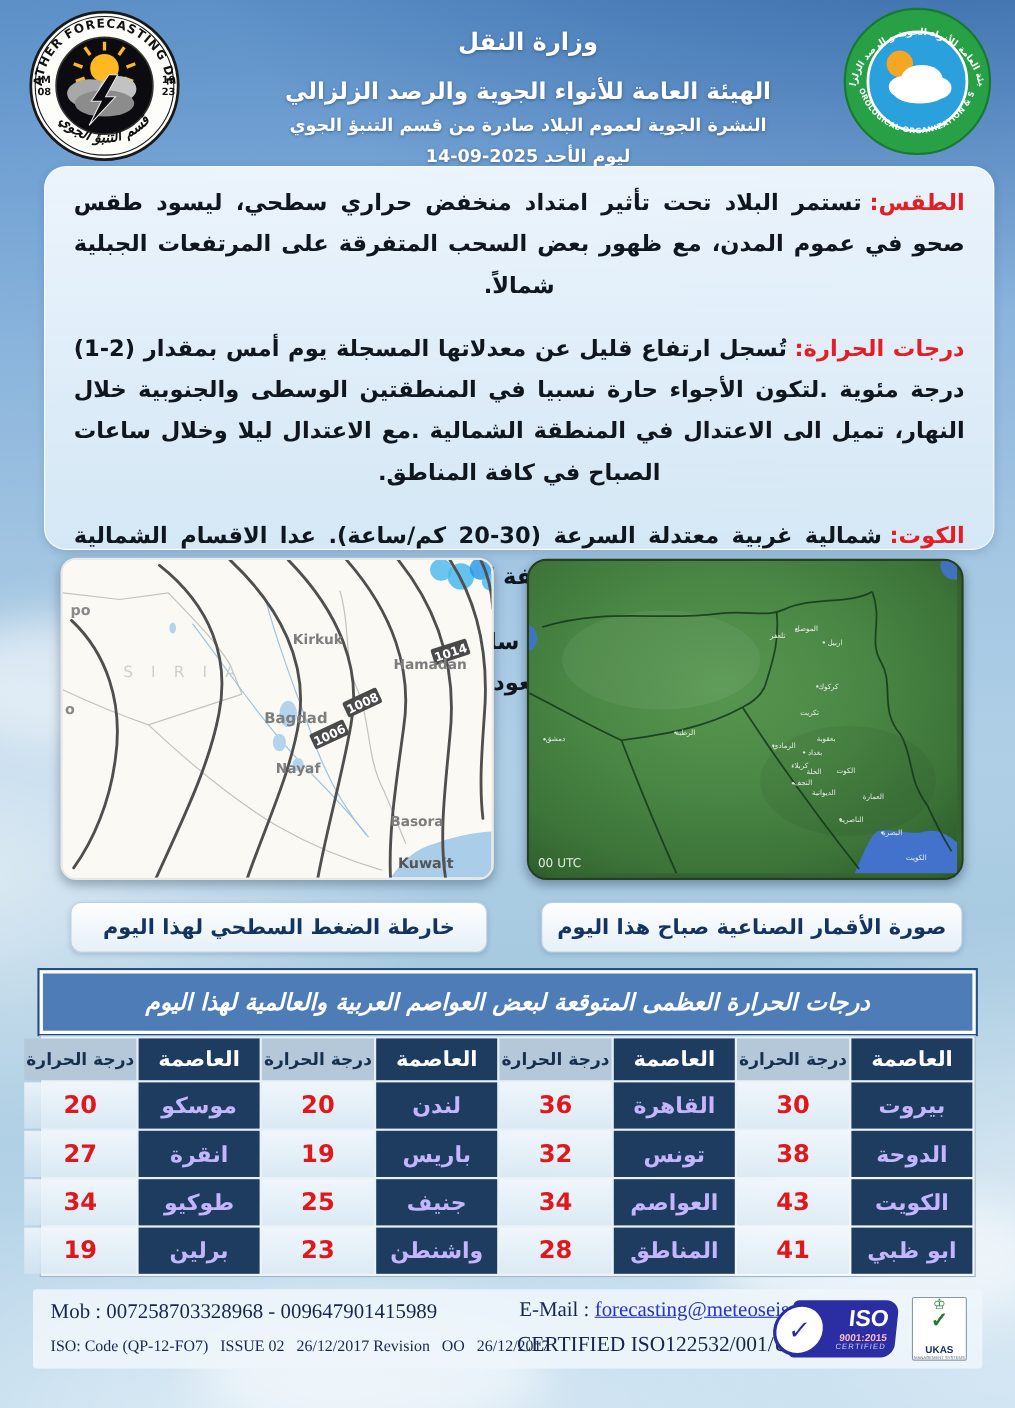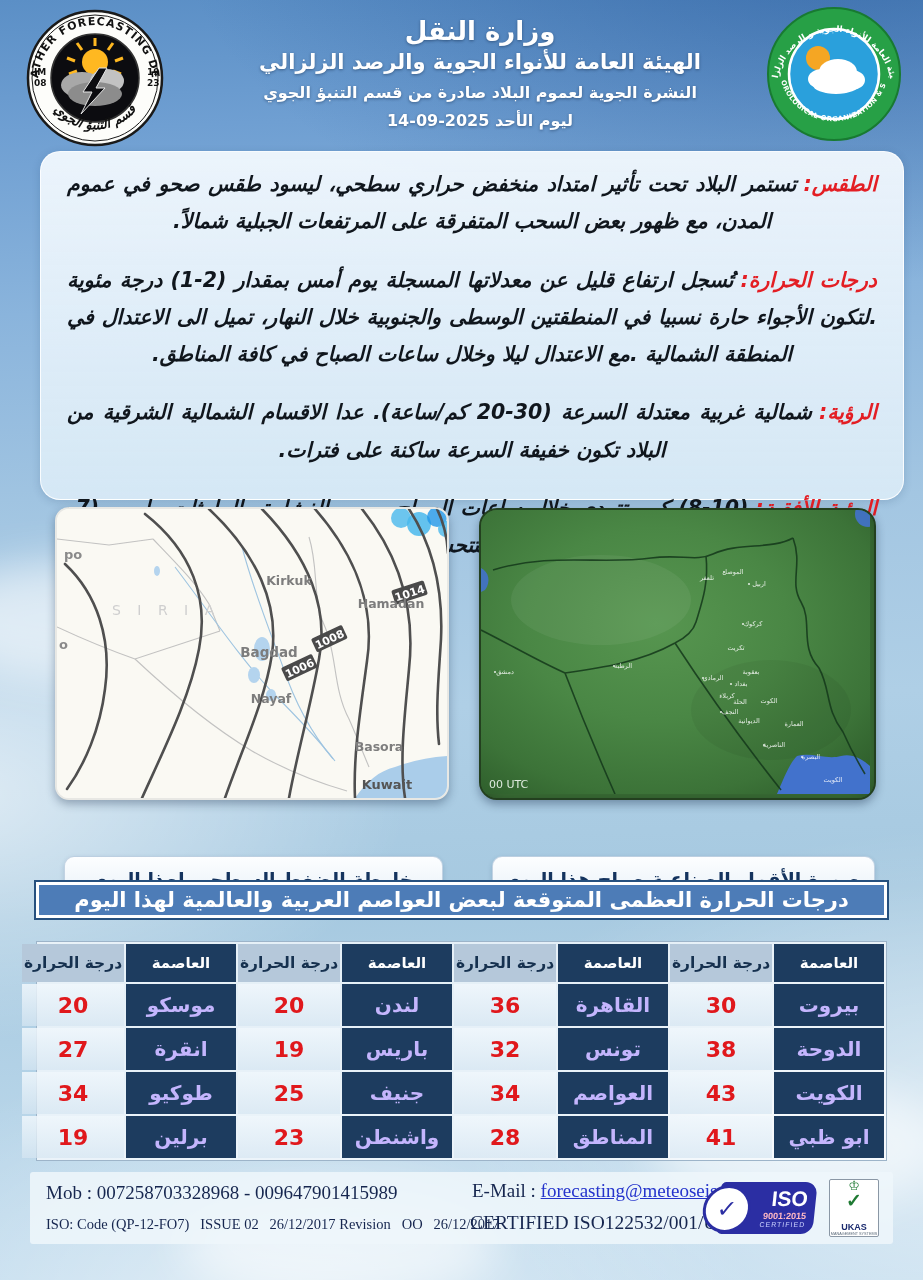--- a/index.html
+++ b/index.html
@@ -17,7 +17,7 @@
   
   .hdr-title{position:absolute;left:200px;top:10px;width:560px;text-align:center;color:#fff;}
   .hdr-title div{font-weight:bold;text-shadow:0 1px 3px rgba(10,30,60,.45);}
-  .t1{font-size:26px;margin-top:6px;}
+  .t1{font-size:22px;margin-top:16px;}
   .t2{font-size:21px;margin-top:4px;}
   .t3{font-size:16px;margin-top:9px;}
   .t4{font-size:16px;margin-top:9px;letter-spacing:.5px;}

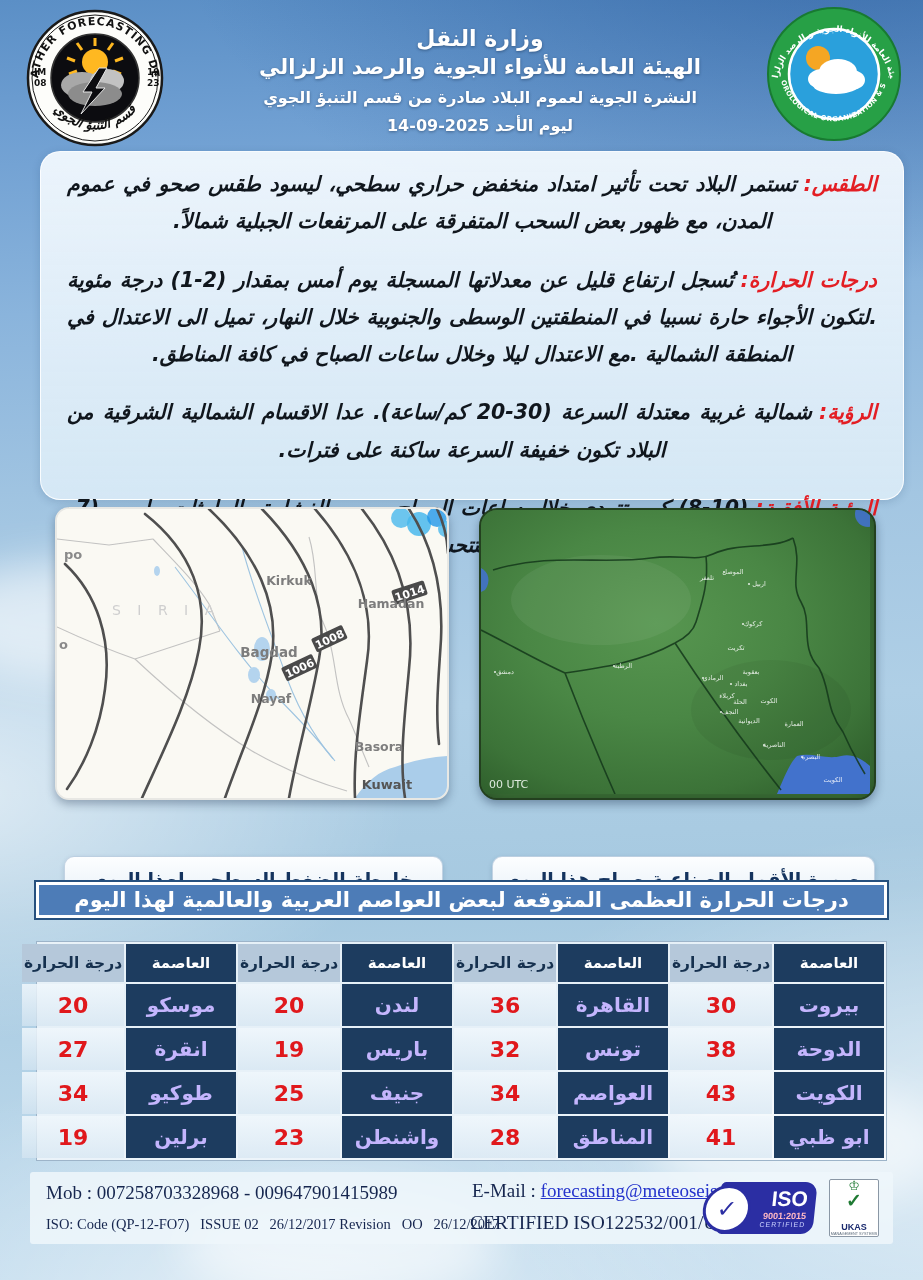--- a/index.html
+++ b/index.html
@@ -18,7 +18,7 @@
   .hdr-title{position:absolute;left:200px;top:10px;width:560px;text-align:center;color:#fff;}
   .hdr-title div{font-weight:bold;text-shadow:0 1px 3px rgba(10,30,60,.45);}
   .t1{font-size:22px;margin-top:16px;}
-  .t2{font-size:21px;margin-top:4px;}
+  .t2{font-size:21px;margin-top:20px;}
   .t3{font-size:16px;margin-top:9px;}
   .t4{font-size:16px;margin-top:9px;letter-spacing:.5px;}
   .logo{position:absolute;}

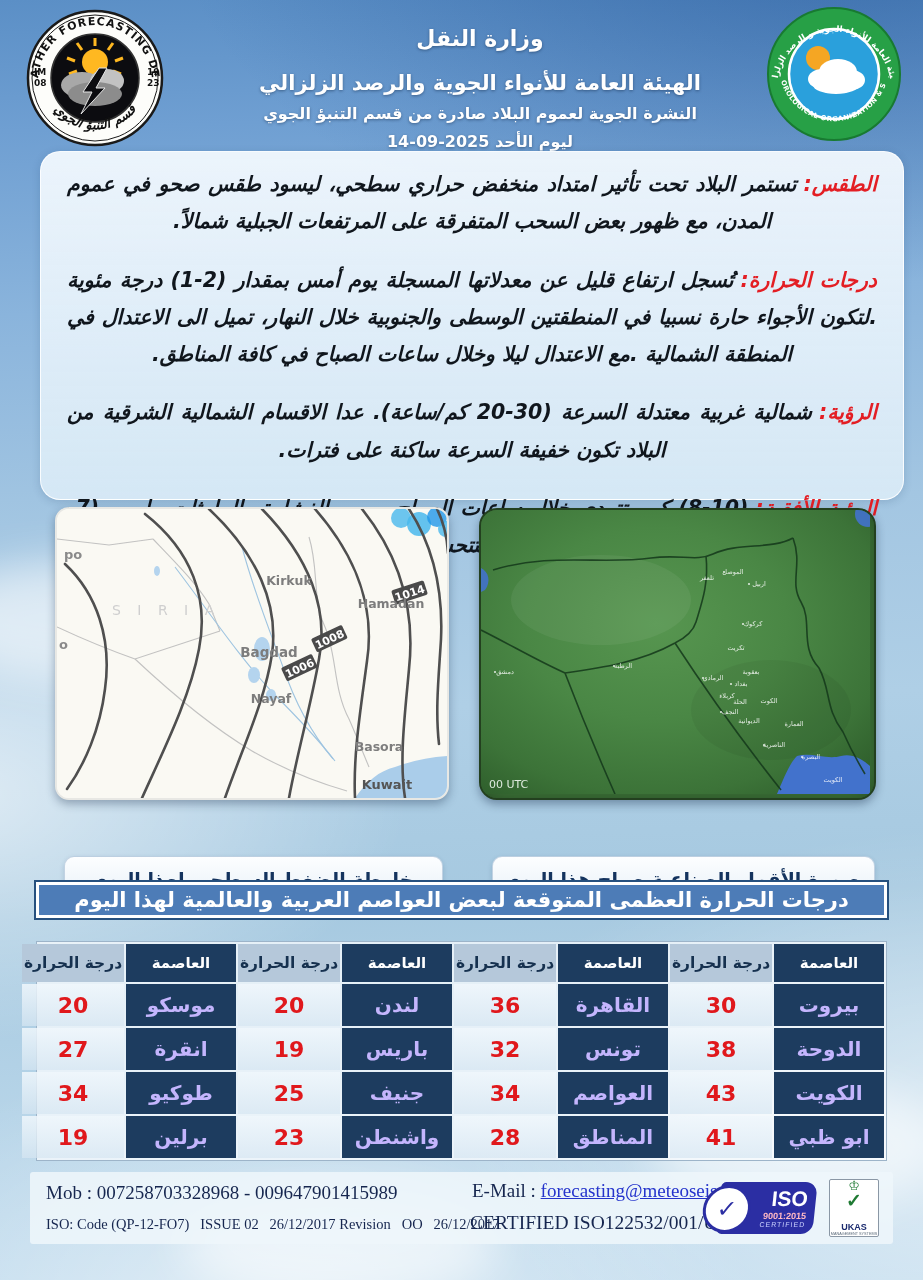--- a/index.html
+++ b/index.html
@@ -30,7 +30,6 @@
     border:1px solid rgba(255,255,255,.85);
     box-shadow:0 2px 8px rgba(30,60,100,.18);
     direction:rtl;
-    font-style:italic;
   }
   .para{margin:0 0 21px 0;font-size:20.5px;font-weight:bold;color:#10161d;
         line-height:1.82;text-align:justify;text-align-last:center;}

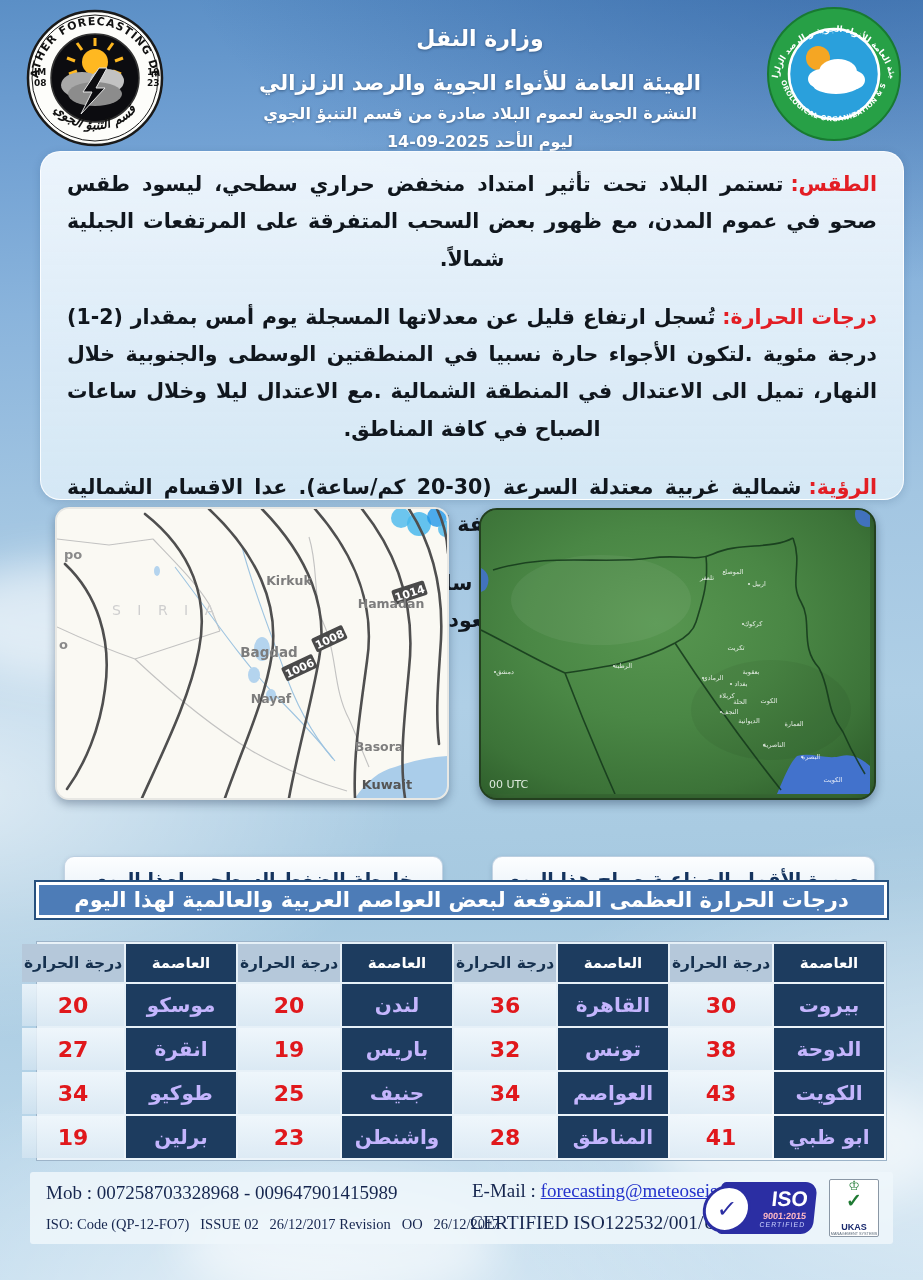--- a/index.html
+++ b/index.html
@@ -180,7 +180,7 @@
       <span class="plabel">درجات الحرارة:</span><span>تُسجل ارتفاع قليل عن معدلاتها المسجلة يوم أمس بمقدار (2-1) درجة مئوية .لتكون الأجواء حارة نسبيا في المنطقتين الوسطى والجنوبية خلال النهار، تميل الى الاعتدال في المنطقة الشمالية .مع الاعتدال ليلا وخلال ساعات الصباح في كافة المناطق.</span>
     </p>
     <p class="para">
-      <span class="plabel">الرؤية:</span><span>شمالية غربية معتدلة السرعة (30-20 كم/ساعة). عدا الاقسام الشمالية الشرقية من البلاد تكون خفيفة السرعة ساكنة على فترات.</span>
+      <span class="plabel">الكوت:</span><span>شمالية غربية معتدلة السرعة (30-20 كم/ساعة). عدا الاقسام الشمالية الشرقية من البلاد تكون خفيفة السرعة ساكنة على فترات.</span>
     </p>
     <p class="para">
       <span class="plabel">الرؤية الأفقية:</span><span>(10-8) كم وتتردى خلال ساعات الصباح بسبب الغشاوة والملوثات ما بين (7-5) كم، تعود لتتحسن تدريجيا.</span>

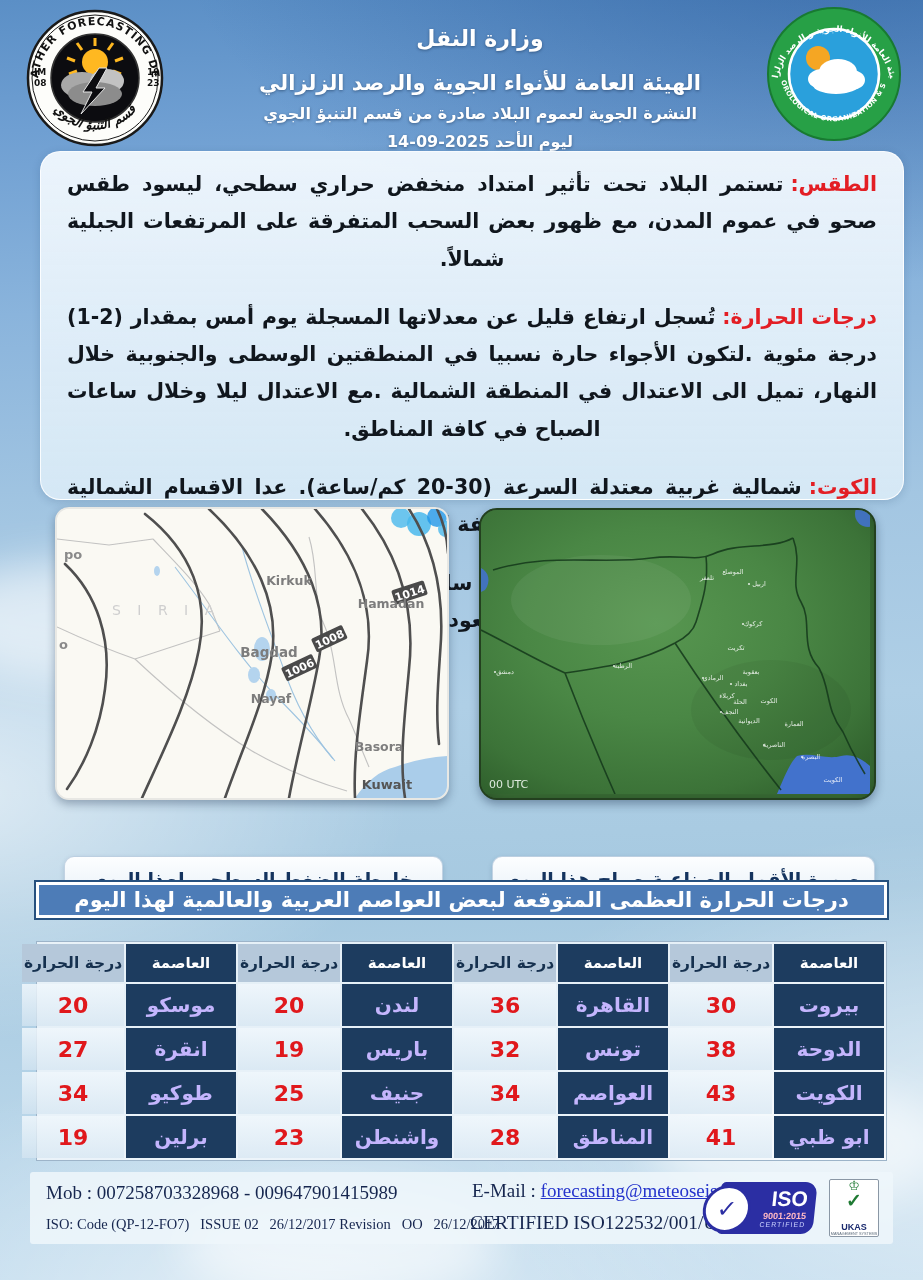--- a/index.html
+++ b/index.html
@@ -42,7 +42,7 @@
              background:#417c3c;border:2px solid #23401f;
              box-shadow:0 4px 10px rgba(20,40,70,.4), inset 0 0 26px rgba(0,0,0,.45);}
   .caption{
-    position:absolute;top:856px;height:44px;border-radius:10px;
+    position:absolute;top:820px;height:44px;border-radius:10px;
     background:linear-gradient(180deg,#fdfeff,#e6f0f8);
     border:1px solid rgba(160,185,210,.6);
     display:flex;align-items:center;justify-content:center;

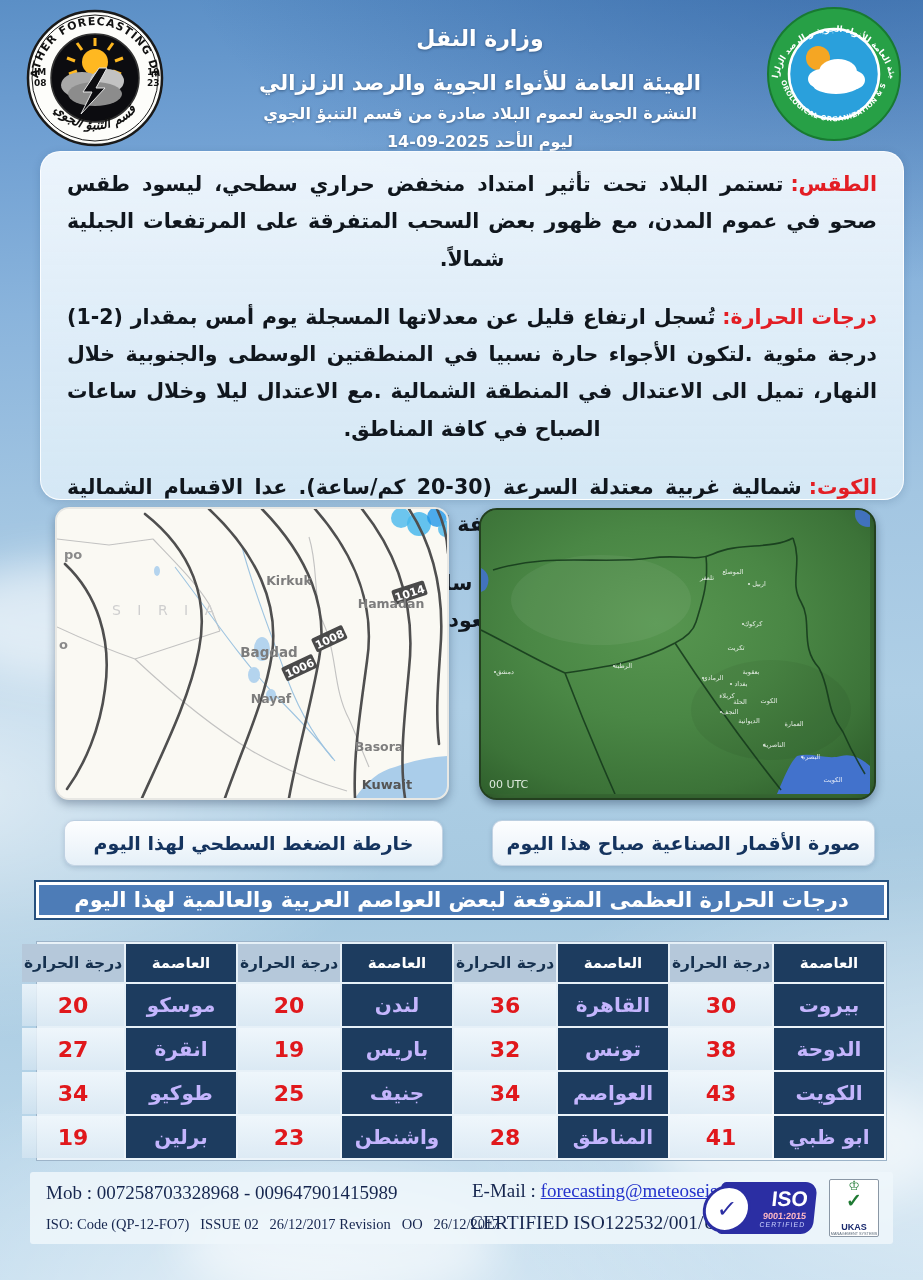--- a/index.html
+++ b/index.html
@@ -53,10 +53,10 @@
   .cap-right{left:492px;width:381px;}
   
   .banner{
-    position:absolute;left:36px;top:882px;width:851px;height:36px;box-sizing:border-box;
+    position:absolute;left:36px;top:882px;width:851px;height:58px;box-sizing:border-box;
     background:#4d7cb7;border:3px solid #ffffff;box-shadow:0 0 0 2px #26507e;
     display:flex;align-items:center;justify-content:center;
-    color:#fff;font-weight:bold;font-size:21px;
+    color:#fff;font-weight:bold;font-size:21px;font-style:italic;
   }
   .temp-table{
     position:absolute;left:36px;top:941px;width:851px;direction:rtl;

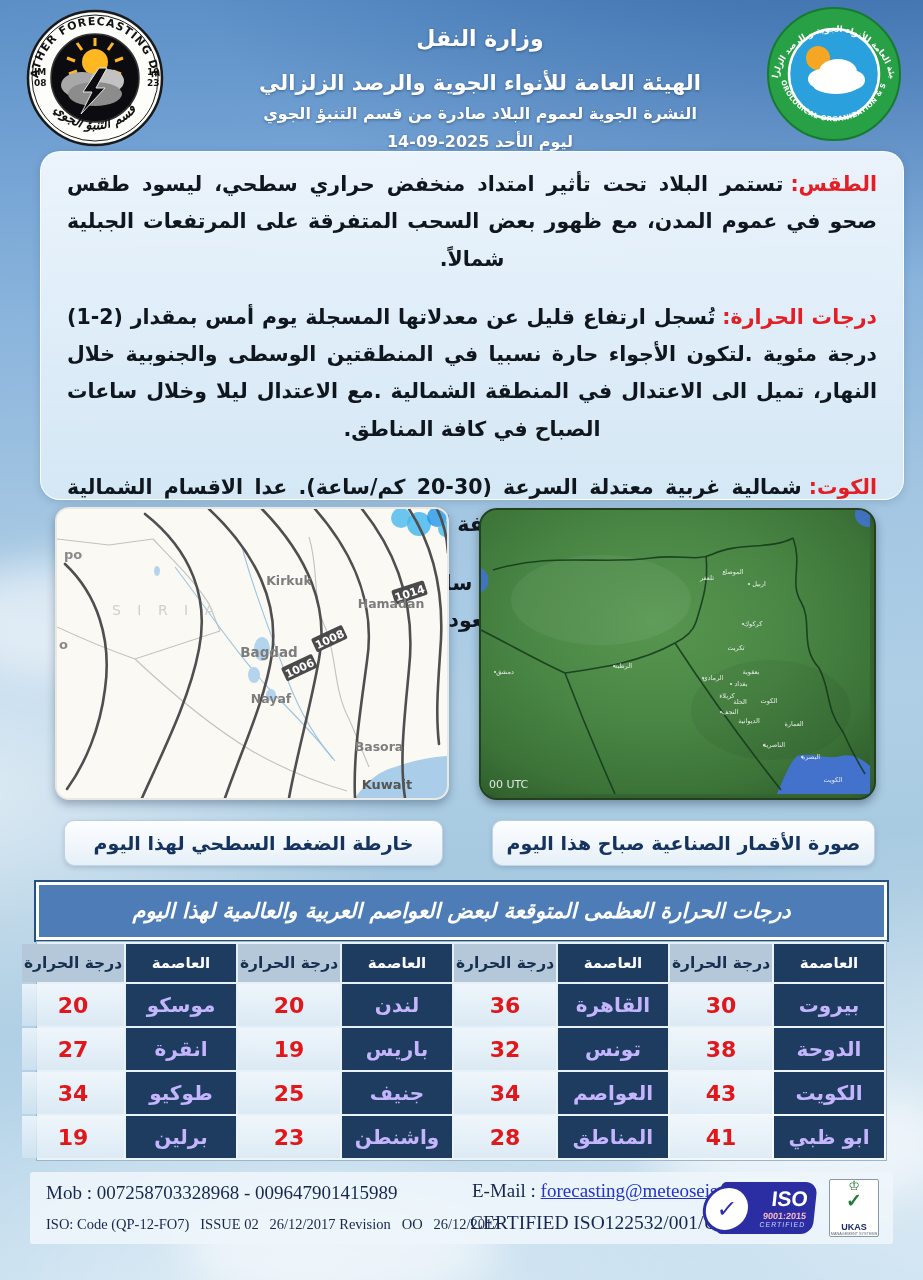--- a/index.html
+++ b/index.html
@@ -65,7 +65,7 @@
     border:1px solid #9db4c9;
   }
   .cell{display:flex;align-items:center;justify-content:center;}
-  .cap-h{height:38px;background:#1d3c5f;color:#fff;font-weight:bold;font-size:15px;}
+  .cap-h{height:38px;background:#1d3c5f;color:#fff;font-weight:bold;font-size:19px;}
   .tmp-h{height:38px;background:#b5c8da;color:#16314f;font-weight:bold;font-size:15.5px;}
   .cap-c{height:42px;background:#1d3c5f;color:#c4b5fd;font-weight:bold;font-size:20px;}
   .tmp-c{height:42px;background:linear-gradient(180deg,rgba(240,247,252,.85),rgba(214,230,242,.7));

